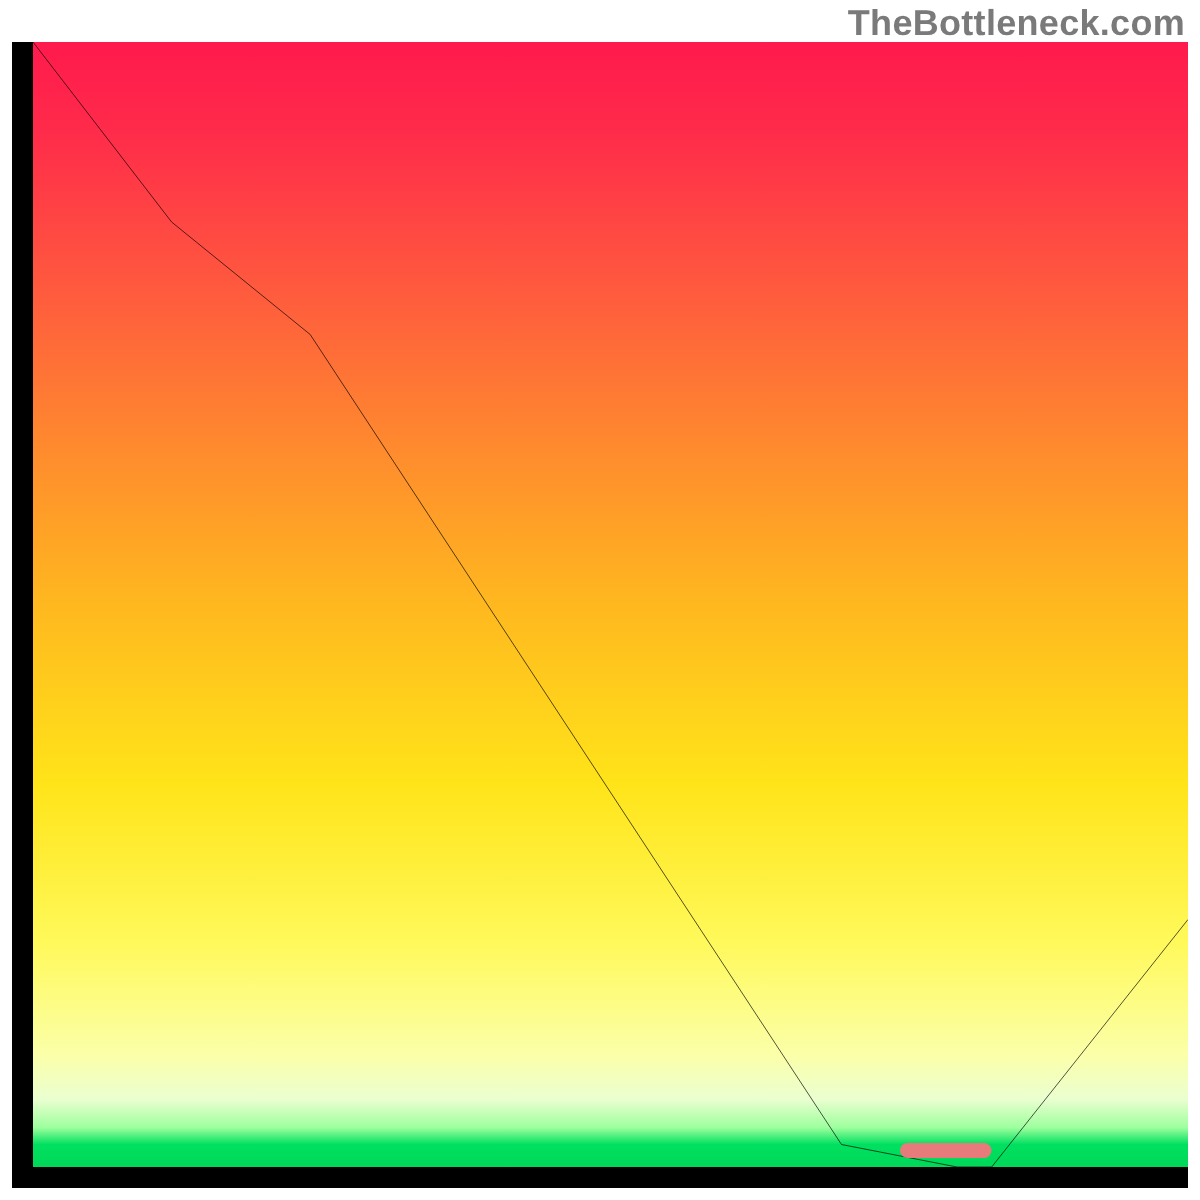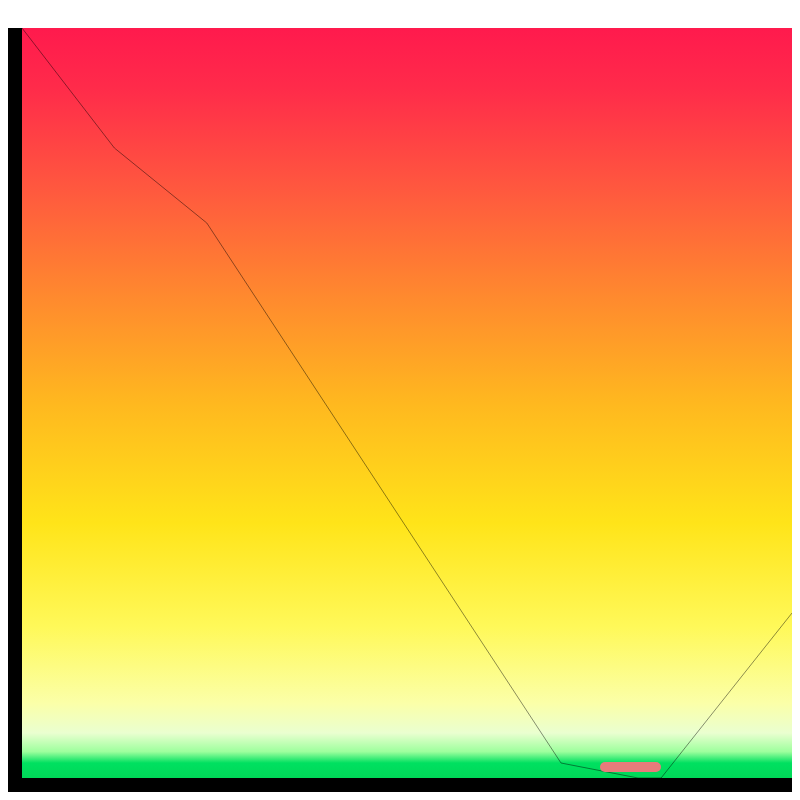--- a/index.html
+++ b/index.html
@@ -89,6 +89,7 @@
 
 <div class="canvas">
 
+  <div class="watermark">TheBottleneck.com</div>
 
   <div class="axis-left"></div>
   <div class="axis-bottom"></div>

